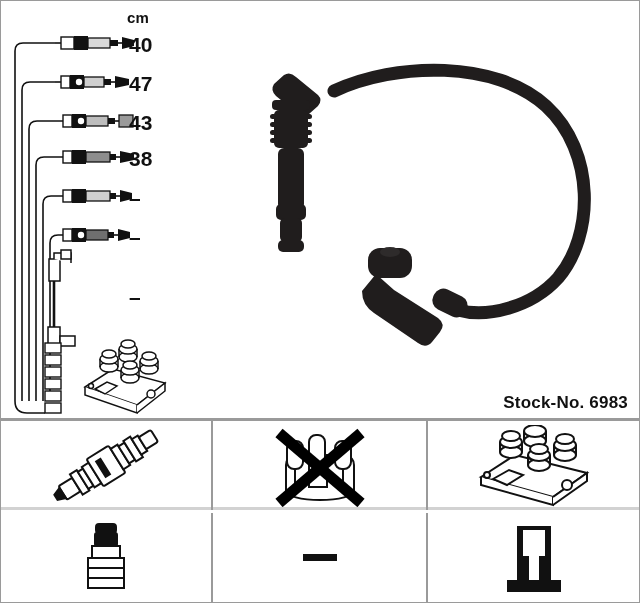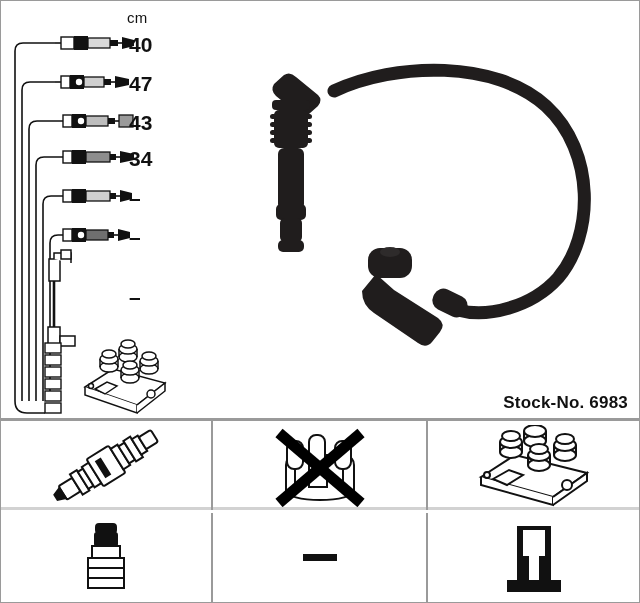--- a/index.html
+++ b/index.html
@@ -22,7 +22,7 @@
   
   .cm-head{
     position:absolute;left:126px;top:8px;
-    font-size:15px;font-weight:normal;color:#111;letter-spacing:.2px;
+    font-size:15px;font-weight:bold;color:#111;letter-spacing:.2px;
   }
   
   .len{

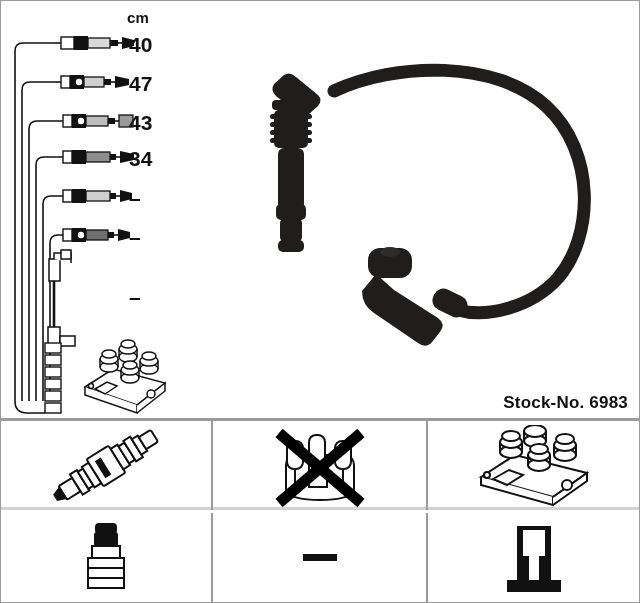--- a/index.html
+++ b/index.html
@@ -214,7 +214,7 @@
     <div class="len" style="top:33px;">40</div>
     <div class="len" style="top:72px;text-align:right;">47</div>
     <div class="len" style="top:111px;">43</div>
-    <div class="len" style="top:147px;">34</div>
+    <div class="len" style="top:147px;">38</div>
     <div class="len dash" style="top:186px;">–</div>
     <div class="len dash" style="top:225px;">–</div>
     <div class="len dash" style="top:285px;">–</div>

